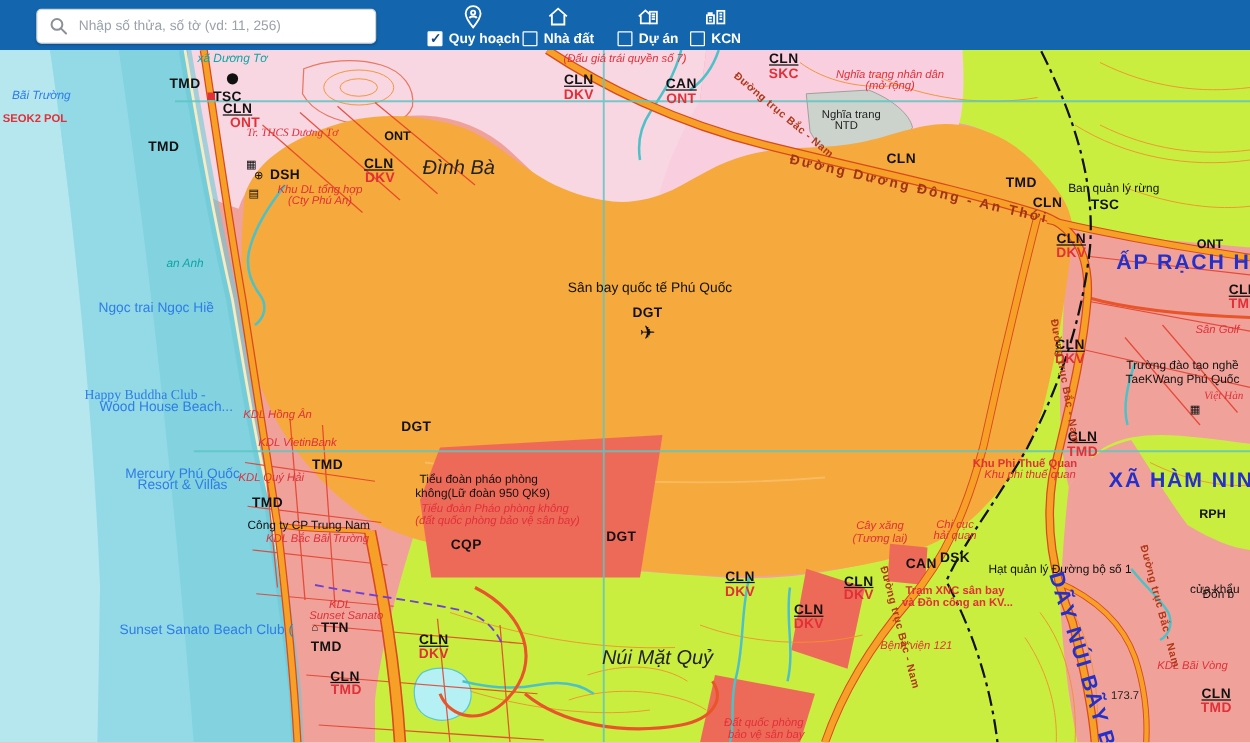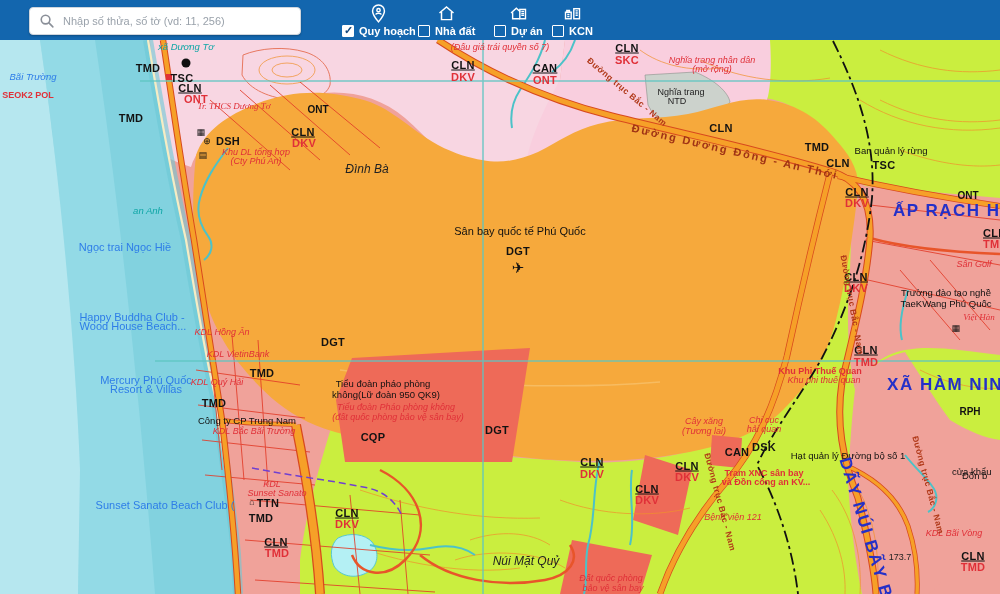--- a/index.html
+++ b/index.html
@@ -33,7 +33,7 @@
   .red-b{font-size:9px;font-weight:bold;color:#e03038;}
   .blk{font-size:9.5px;color:#111;}
   .blk-sm{font-size:9px;color:#222;}
-  .blk-it{font-size:12px;font-style:italic;color:#222;margin-top:34px;}
+  .blk-it{font-size:16px;font-style:italic;color:#222;}
   .blk-lg{font-size:11px;color:#111;}
   .blue{font-size:11px;color:#2e7de8;}
   .blue-it{font-size:9.5px;font-style:italic;color:#2e7de8;}

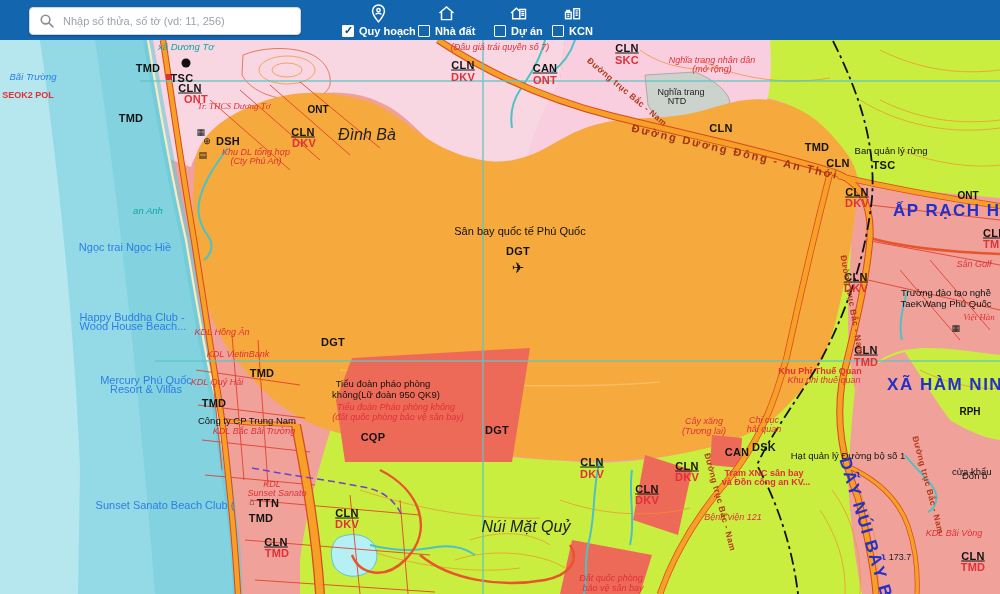--- a/index.html
+++ b/index.html
@@ -300,7 +300,7 @@
         <div class="lbl plane" style="left: 518px; top: 227px; transform: translate(-50%, -50%);">✈</div>
         <div class="lbl teal-it" style="left: 148px; top: 171px; transform: translate(-50%, -50%);">an Anh</div>
         <div class="lbl blue" style="left: 125px; top: 207px; transform: translate(-50%, -50%);">Ngọc trai Ngọc Hiề</div>
-        <div class="lbl blue" style="left: 132px; top: 277px; transform: translate(-50%, -50%);">Happy Buddha Club -</div>
+        <div class="lbl blue" style="left: 116px; top: 277px; transform: translate(-50%, -50%); font-family: Liberation Serif, serif;">Happy Buddha Club -</div>
         <div class="lbl blue" style="left: 133px; top: 286px; transform: translate(-50%, -50%);">Wood House Beach...</div>
         <div class="lbl code" style="left: 333px; top: 302px; transform: translate(-50%, -50%);">DGT</div>
         <div class="lbl red-it" style="left: 222px; top: 292px; transform: translate(-50%, -50%);">KDL Hồng Ân</div>

